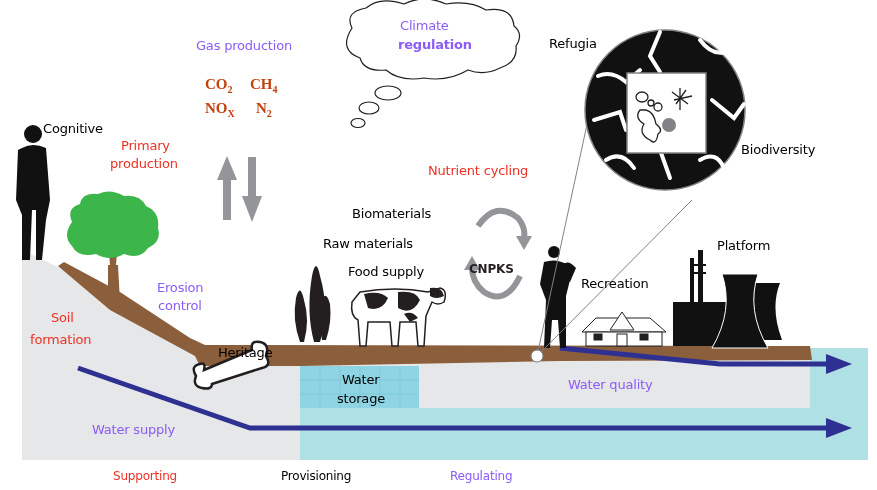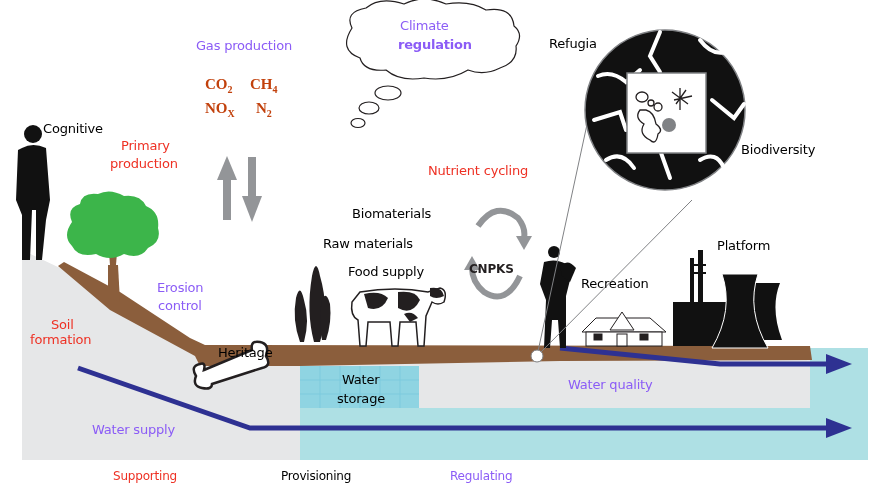--- a/index.html
+++ b/index.html
@@ -182,7 +182,7 @@
 <div class="lbl blue" style="left:157px;top:279px;">Erosion</div>
 <div class="lbl blue" style="left:158px;top:297px;">control</div>
 
-<div class="lbl red" style="left:51px;top:316px;">Soil</div>
+<div class="lbl red" style="left:51px;top:309px;">Soil</div>
 <div class="lbl red" style="left:30px;top:331px;">formation</div>
 
 <div class="lbl purple" style="left:218px;top:321px;">Heritage</div>

